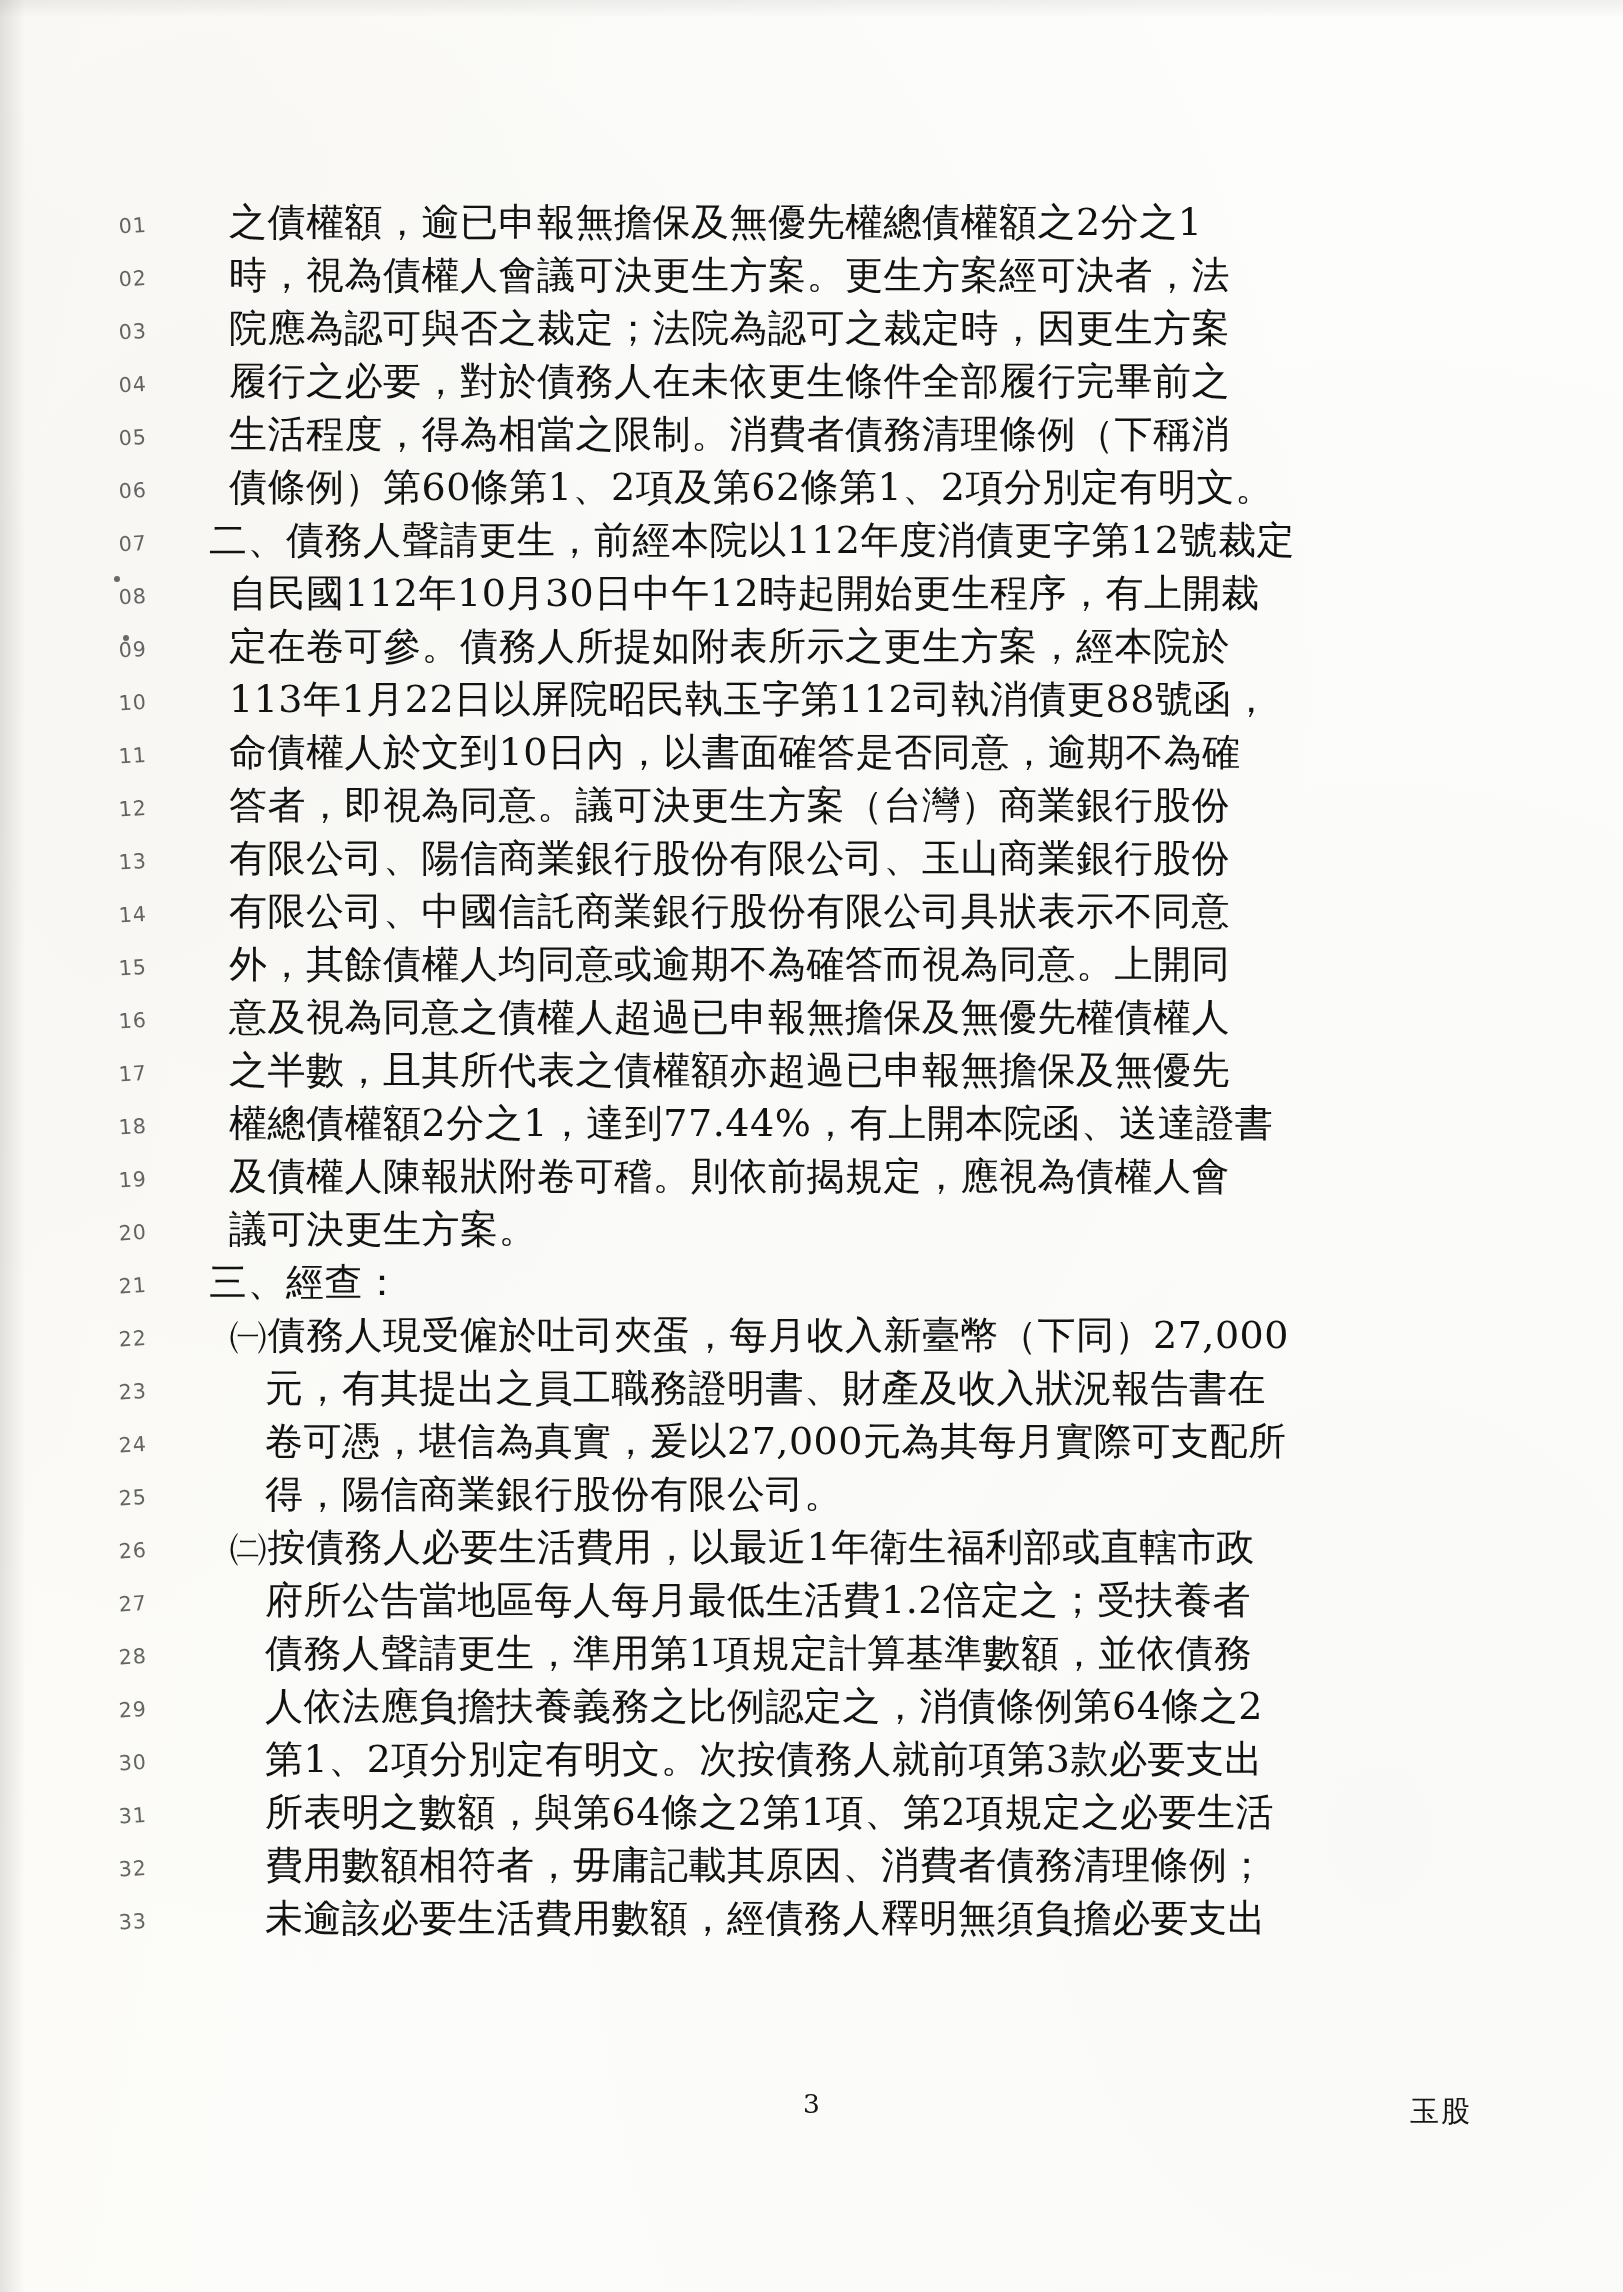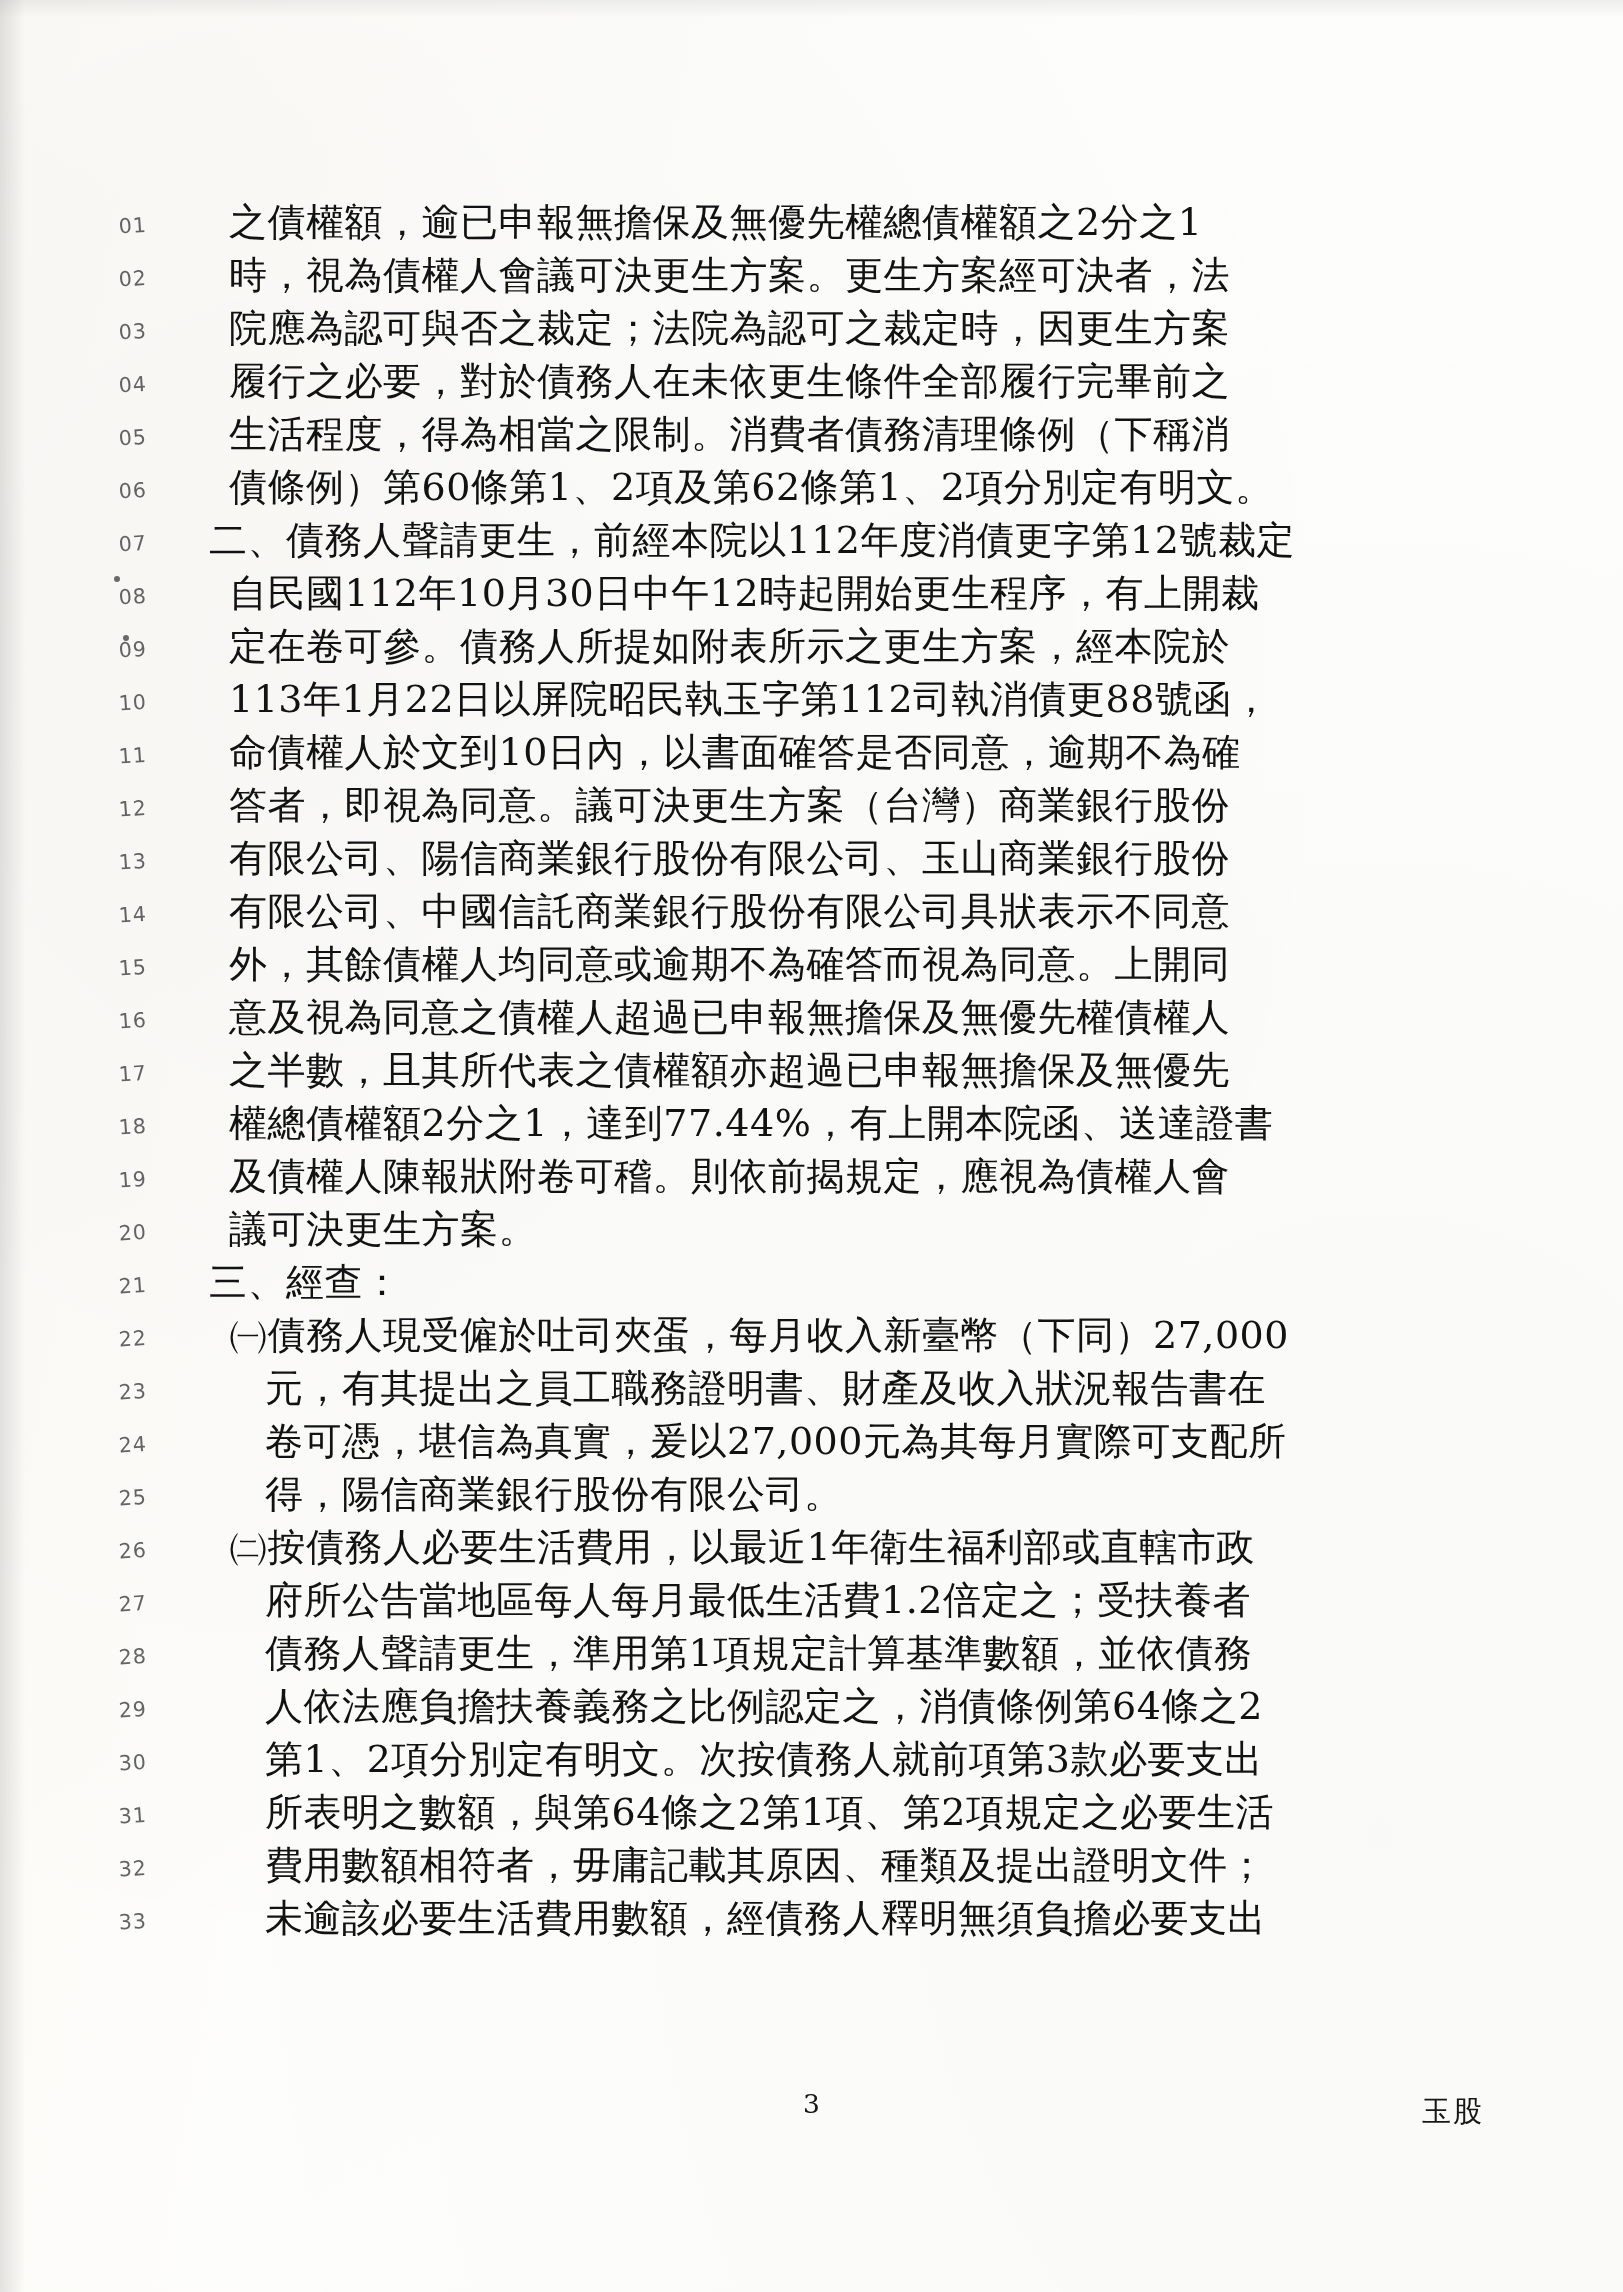--- a/index.html
+++ b/index.html
@@ -250,7 +250,7 @@
     </div>
     <div class="line-row">
       <div class="line-no">32</div>
-      <div class="line-text ind-2">費用數額相符者，毋庸記載其原因、種類及提出證明文件；</div>
+      <div class="line-text ind-2">費用數額相符者，毋庸記載其原因、消費者債務清理條例；</div>
     </div>
     <div class="line-row">
       <div class="line-no">33</div>

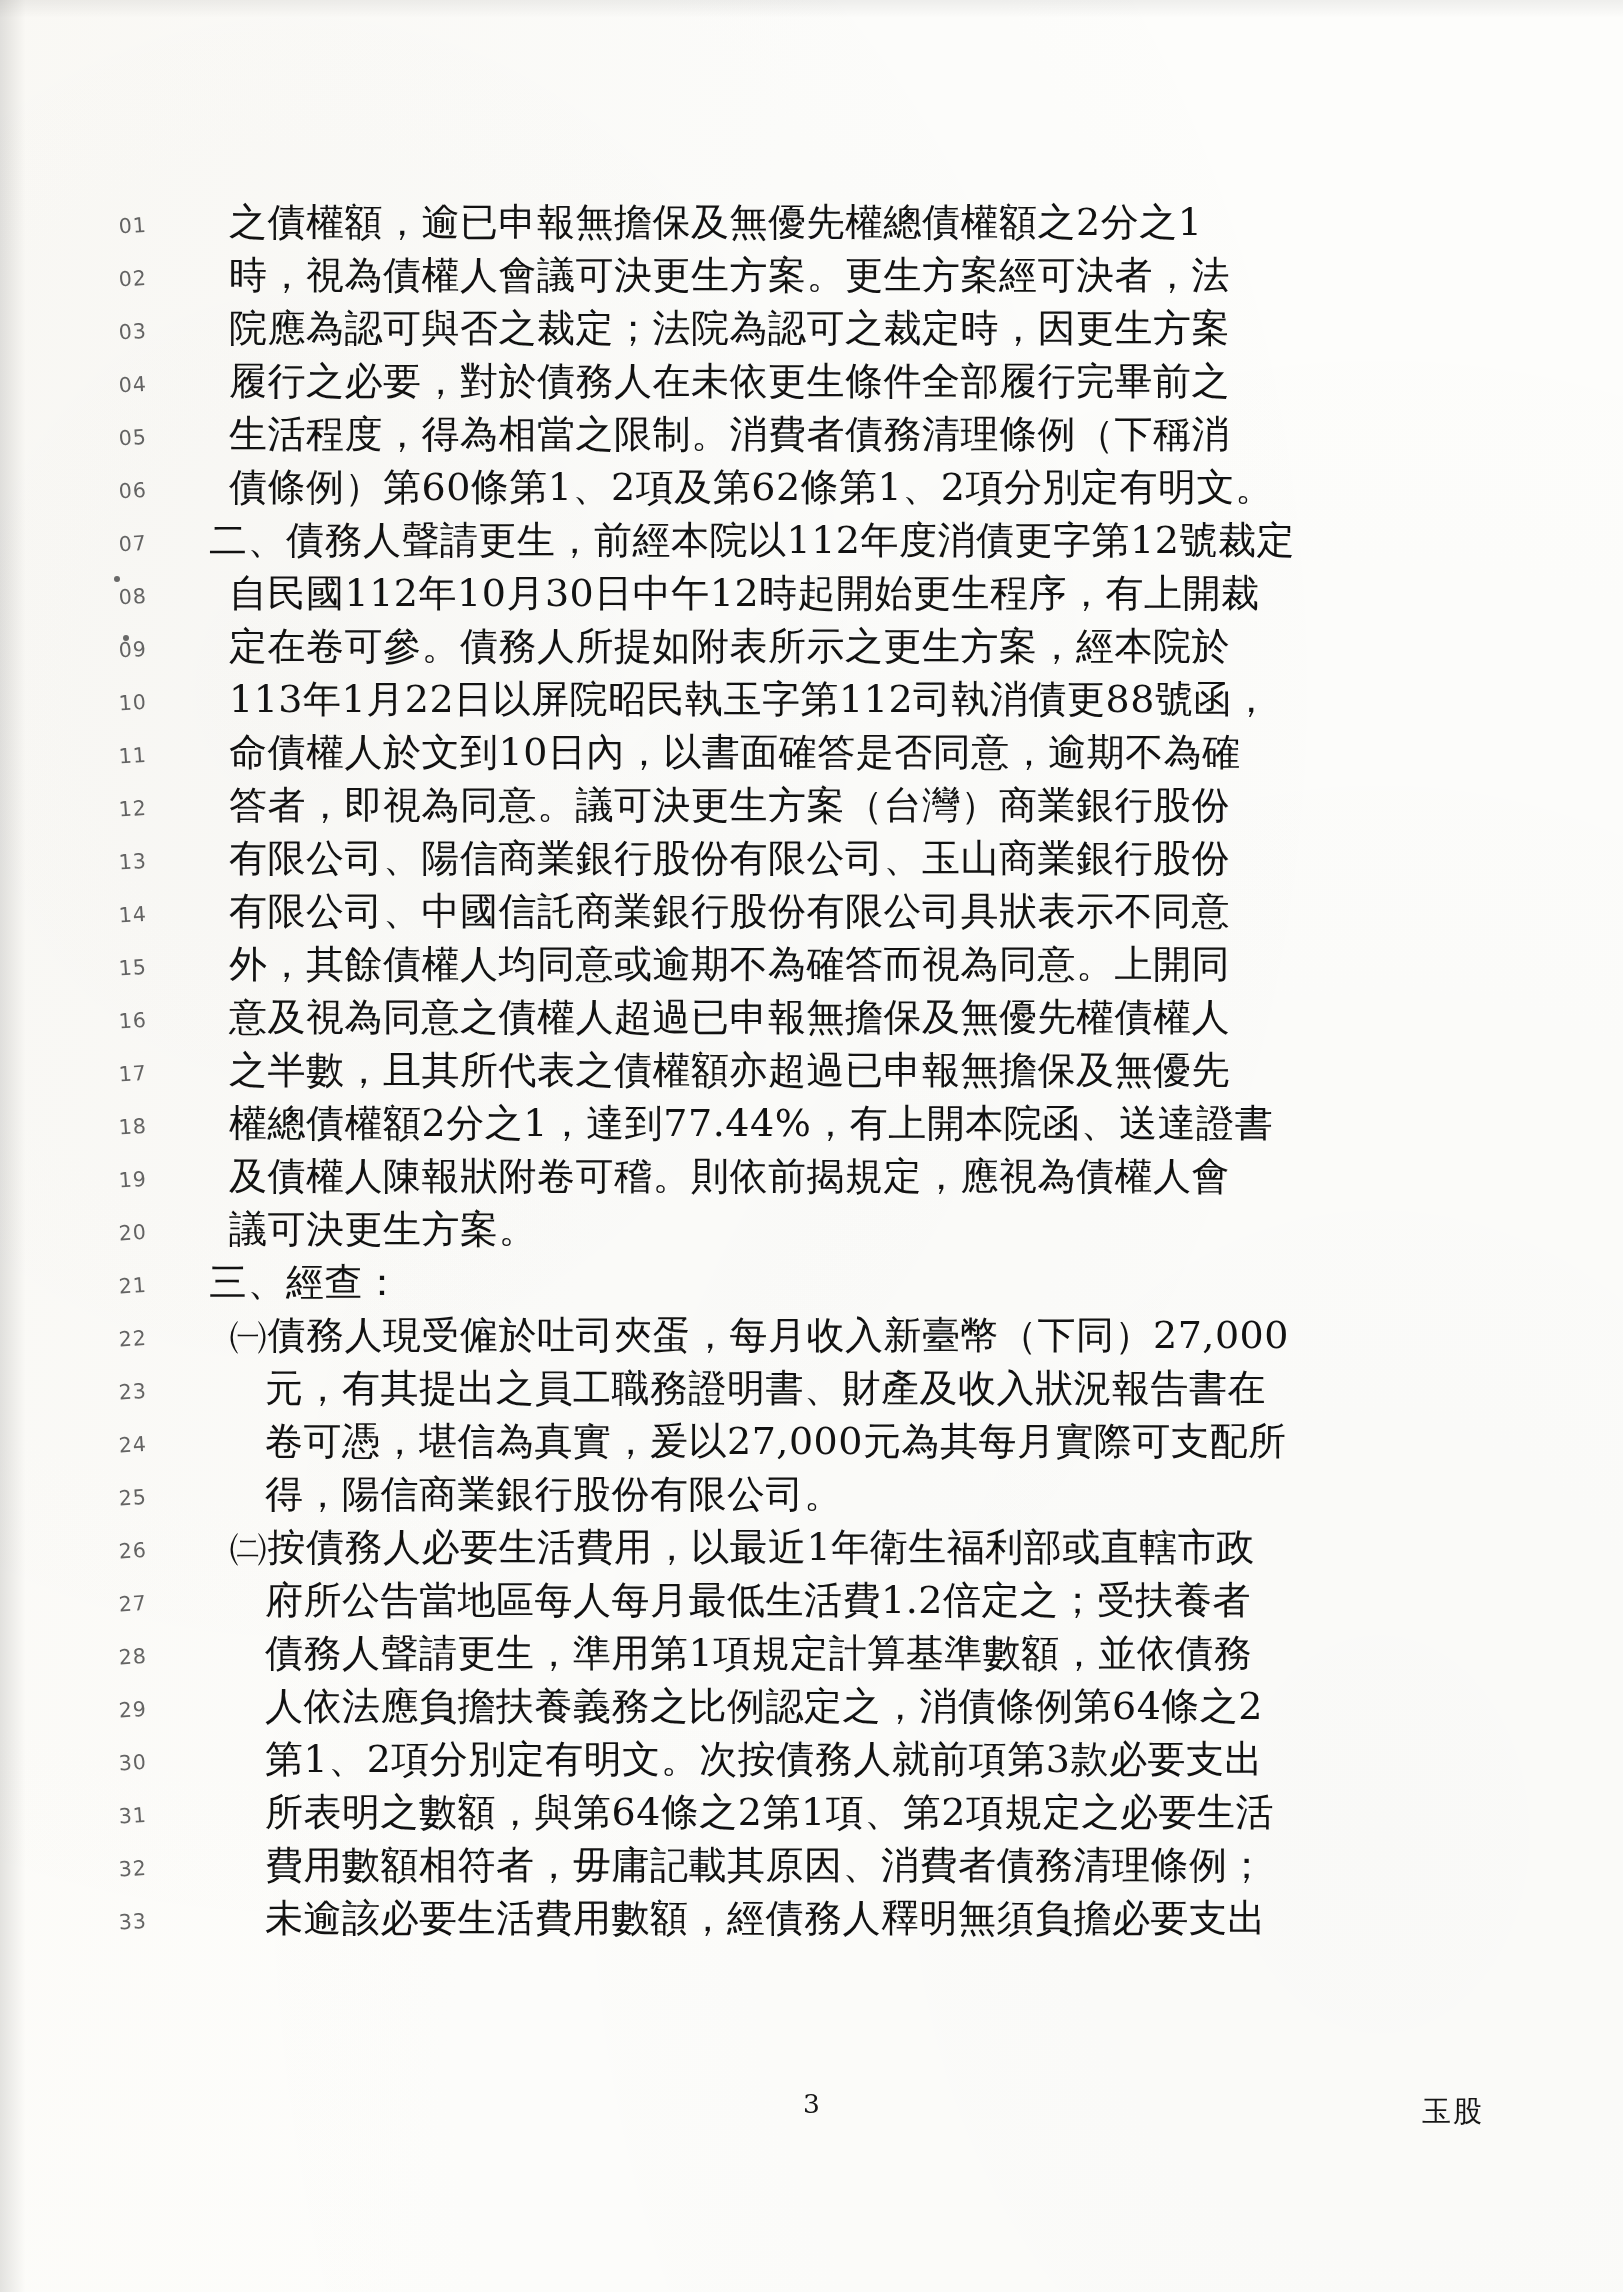--- a/index.html
+++ b/index.html
@@ -96,7 +96,7 @@
   }
   .stamp {
     position: absolute;
-    right: 139px;
+    right: 151px;
     top: 3.9px;
     font-size: 29px;
     color: #161616;

